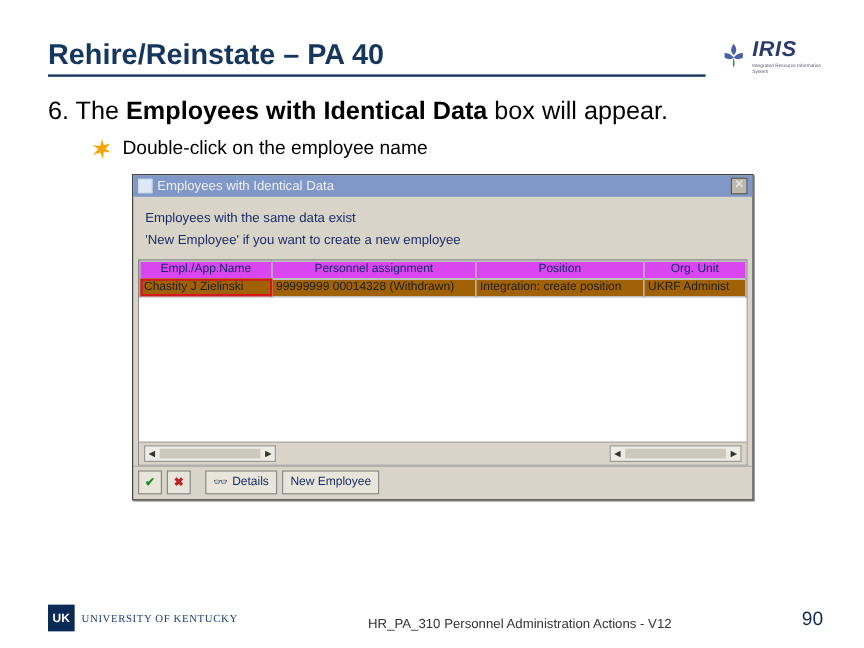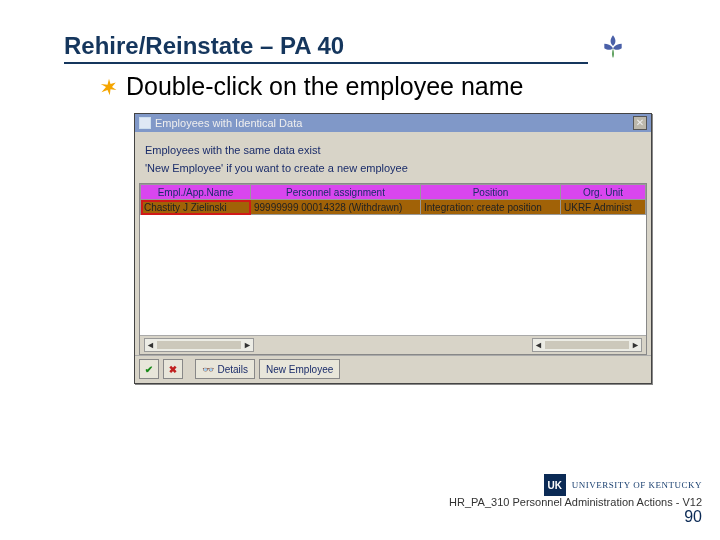--- a/index.html
+++ b/index.html
@@ -12,7 +12,7 @@
     position: relative;
     color: #000;
   }
-  .slide { padding: 28px 30px 0 40px; margin-left: 24px; }
+  .slide { padding: 28px 30px 0 40px; }
   .title-row { display: flex; align-items: flex-end; justify-content: space-between; }
   .title {
     font-size: 24px;

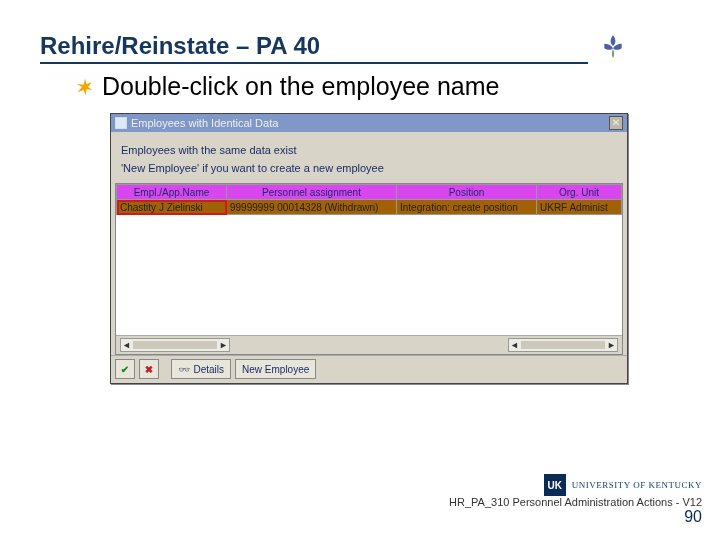--- a/index.html
+++ b/index.html
@@ -114,6 +114,10 @@
         <path d="M20 10 C17 10 14 11 12 14 C14 16 17 16 20 14 Z" fill="#4a60a8"></path>
         <path d="M12 14 C11 18 11 21 12 23 C13 21 13 18 12 14 Z" fill="#3a8b3a"></path>
       </svg>
+      <div>
+        <div class="iris-text">IRIS</div>
+        <div class="tagline">Integrated Resource Information System</div>
+      </div>
     </div>
   </div>
 

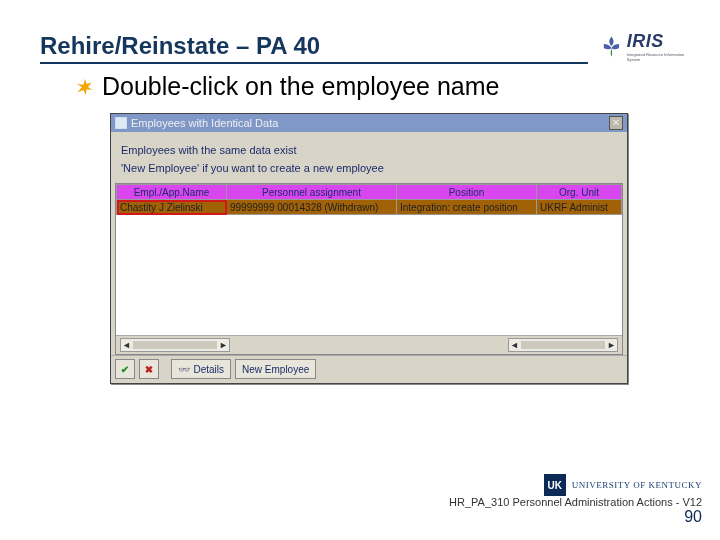--- a/index.html
+++ b/index.html
@@ -121,6 +121,10 @@
     </div>
   </div>
 
+  <div class="step">
+    <span>6.</span>
+    <span>The </span><span class="bold">Employees with Identical Data</span><span> box will appear.</span>
+  </div>
 
   <div class="bullet-row">
     <svg width="18" height="18" viewBox="0 0 24 24">

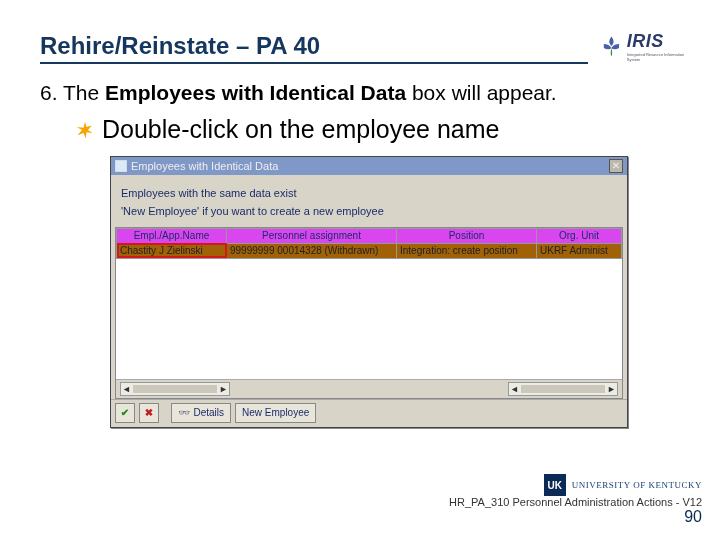--- a/index.html
+++ b/index.html
@@ -33,7 +33,7 @@
 
   .step { margin-top: 14px; font-size: 21px; color: #000; line-height: 1.4; }
   .step .bold { font-weight: bold; }
-  .bullet-row { display: flex; align-items: center; gap: 8px; margin-top: 8px; padding-left: 36px; font-size: 25px;}
+  .bullet-row { display: flex; align-items: center; gap: 8px; margin-top: 8px; padding-left: 36px; font-size: 16px;}
   .bullet-row svg { flex: 0 0 auto; }
 
   

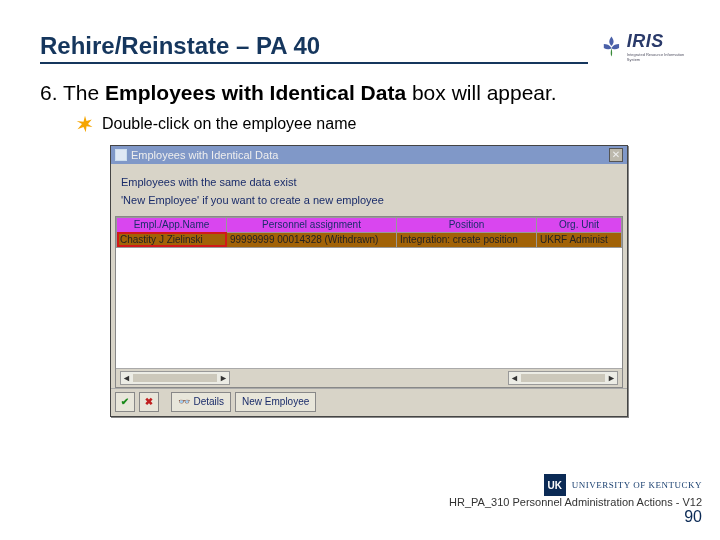--- a/index.html
+++ b/index.html
@@ -92,8 +92,7 @@
   .footer {
     position:absolute; bottom: 14px; left:0; right:0;
     display:flex; justify-content:space-between; align-items:flex-end;
-    padding: 0 18px 0 40px;
-    flex-direction: column;
+    padding: 0 34px 0 40px;
   }
   .uk-logo { display:flex; align-items:center; gap:6px; }
   .uk-mark { width:22px; height:22px; background:#0b2a55; color:#fff; font-size:10px; font-weight:bold; display:flex; align-items:center; justify-content:center; border:1px solid #0b2a55;}

